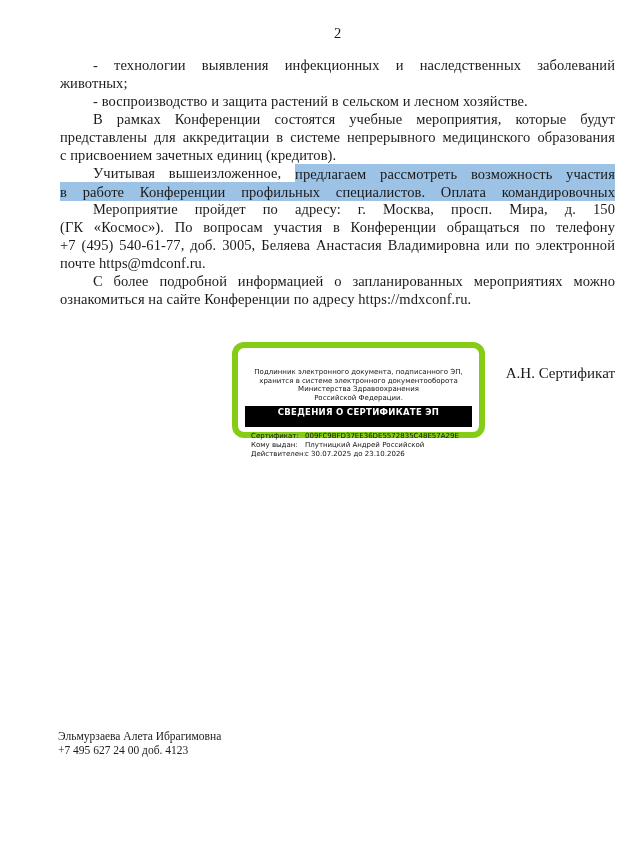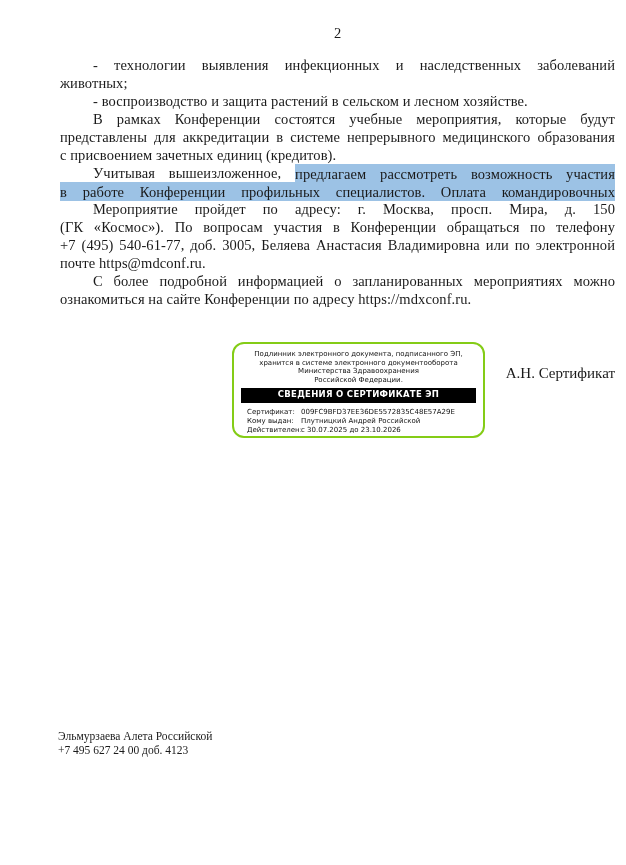--- a/index.html
+++ b/index.html
@@ -35,11 +35,11 @@
     position: absolute;
     left: 232px; top: 342px; width: 253px; height: 96px;
     box-sizing: border-box;
-    border: 2px solid #84cc16;
+    border: 6px solid #84cc16;
     border-radius: 12px;
     background: #fff;
     font-family: "DejaVu Sans", "Liberation Sans", sans-serif;
-    padding-top: 6px;
+    padding-top: 20px;
   }
   .stamp-header {
     font-size: 7px;

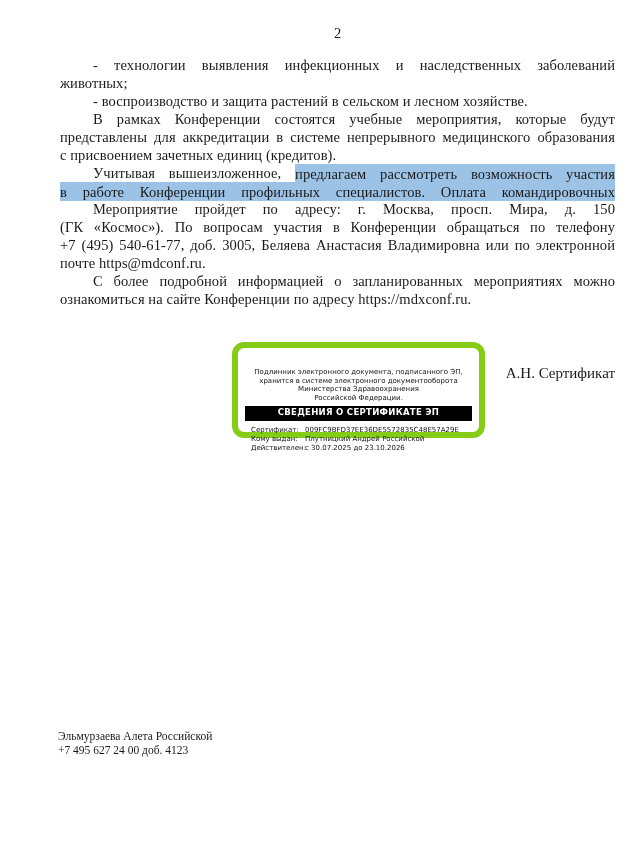--- a/index.html
+++ b/index.html
@@ -51,7 +51,7 @@
     background: var(--bar-bg, #000);
     color: var(--bar-fg, #fff);
     margin: 4px 7px 0 7px;
-    height: 15px;
+    height: 21px;
     line-height: 13px;
     text-align: center;
     font-size: 8.5px;

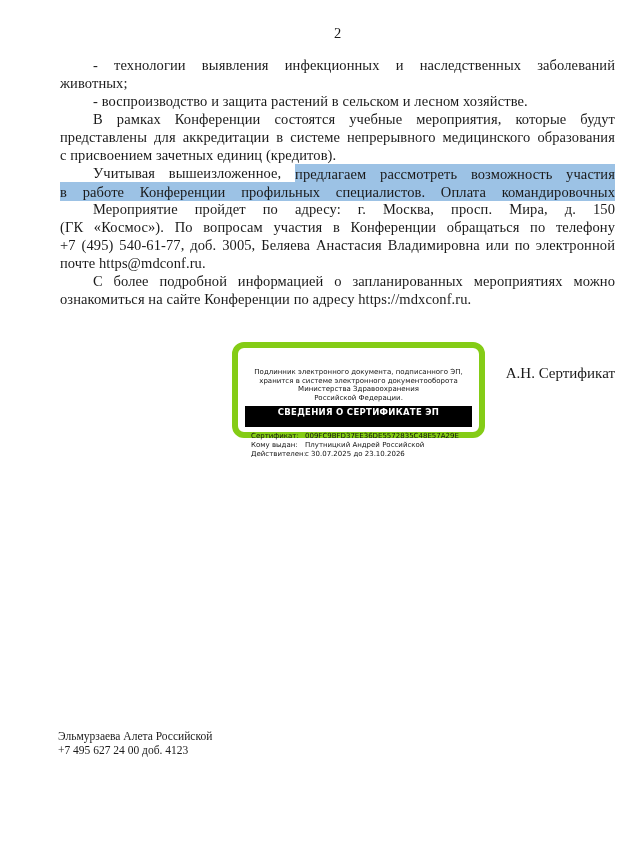--- a/index.html
+++ b/index.html
@@ -132,7 +132,7 @@
   <div class="signature-name">А.Н. Сертификат</div>
 
   <div class="footer">
-    <div>Эльмурзаева Алета Российской</div>
+    <div>Эльмурзаева Алета Ибрагимовна</div>
     <div>+7 495 627 24 00 доб. 4123</div>
   </div>
 

